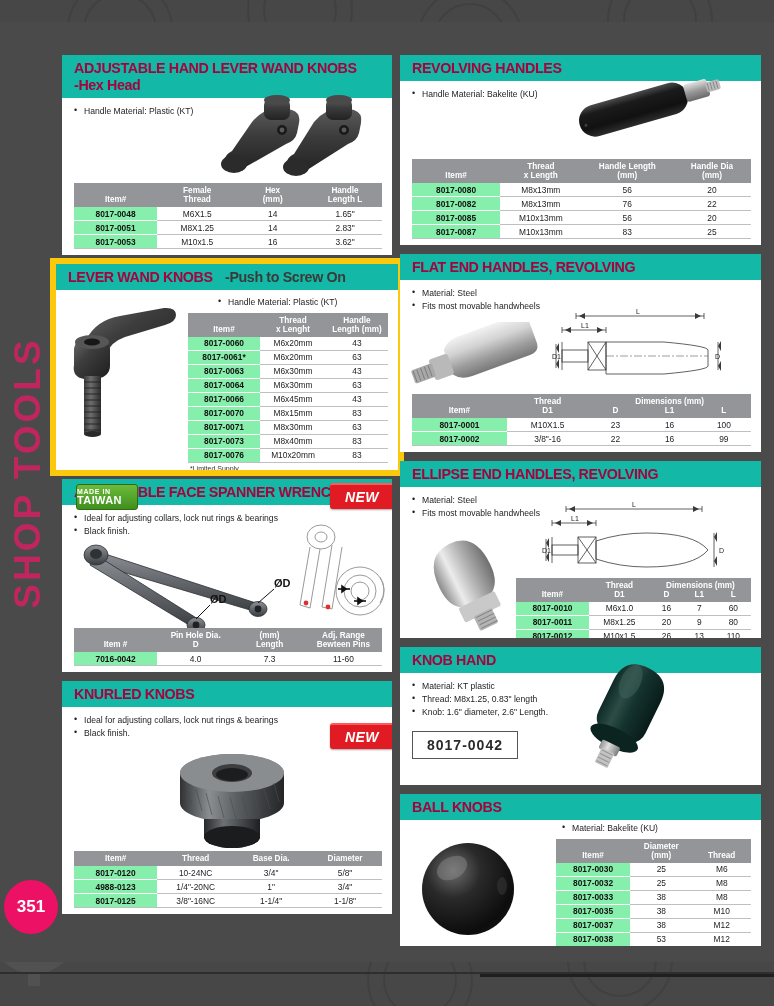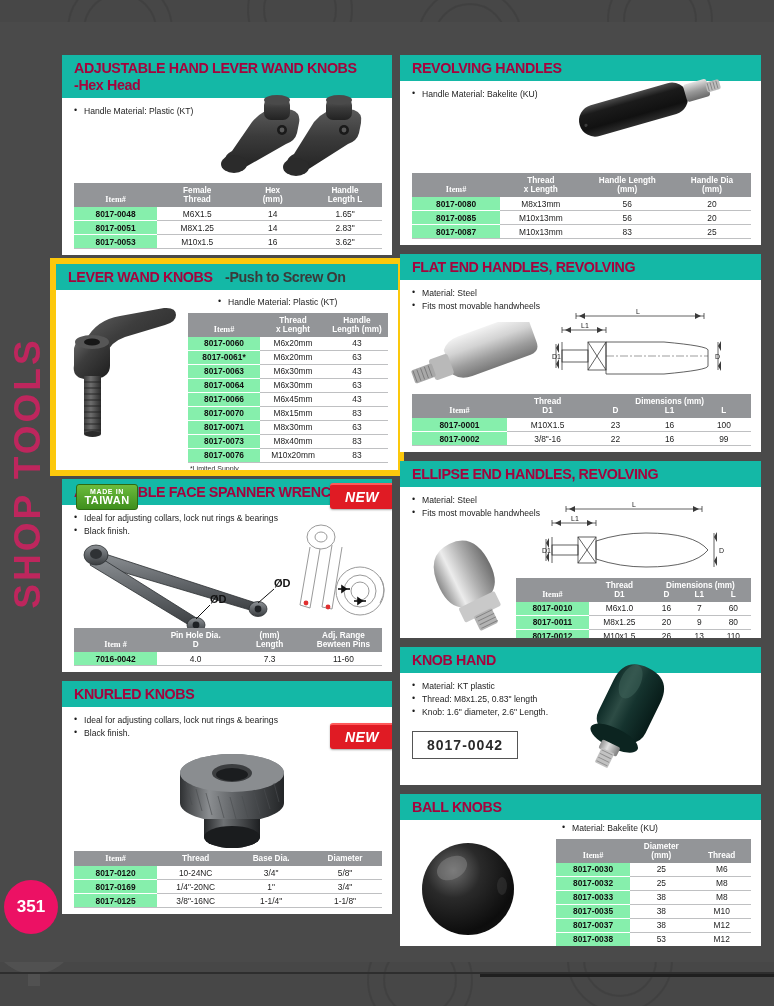--- a/index.html
+++ b/index.html
@@ -171,7 +171,7 @@
     vertical-align: bottom;
     text-align: center;
   }
-  table.spec thead th.itemcol { vertical-align: bottom; font-family: Liberation Serif, serif; }
+  table.spec thead th.itemcol { vertical-align: bottom; }
   table.spec tbody td {
     text-align: center;
     padding: 1.5px 2px;

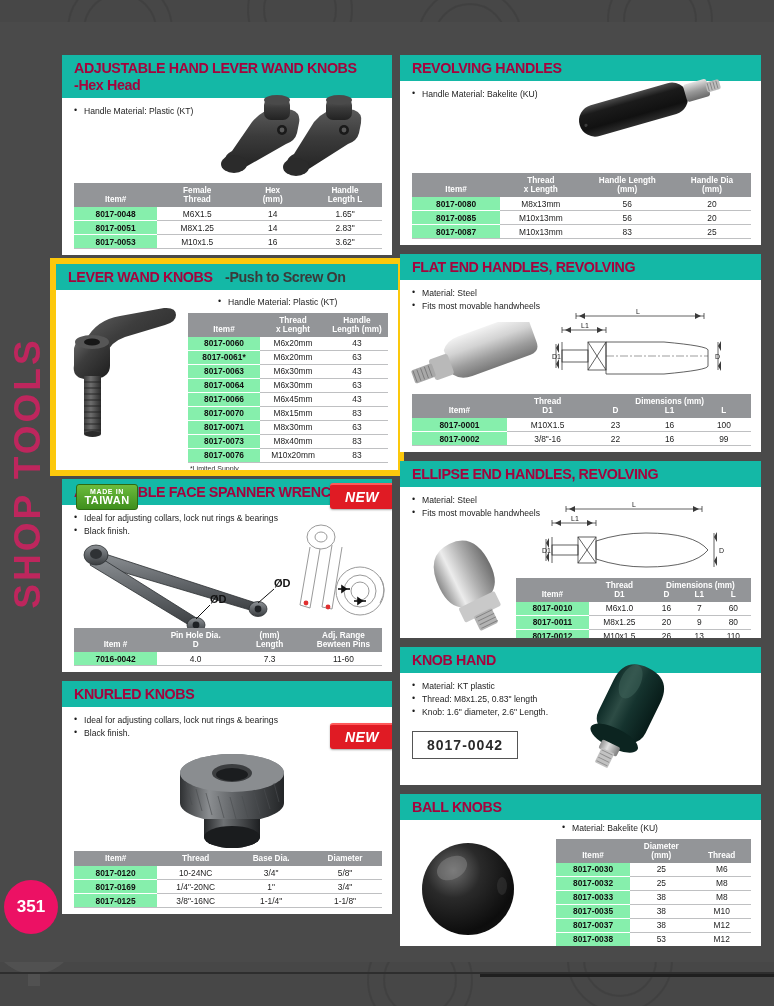--- a/index.html
+++ b/index.html
@@ -731,6 +731,12 @@
                   <td>20</td>
                 </tr>
                 <tr>
+                  <td class="item">8017-0082</td>
+                  <td>M8x13mm</td>
+                  <td>76</td>
+                  <td>22</td>
+                </tr>
+                <tr>
                   <td class="item">8017-0085</td>
                   <td>M10x13mm</td>
                   <td>56</td>

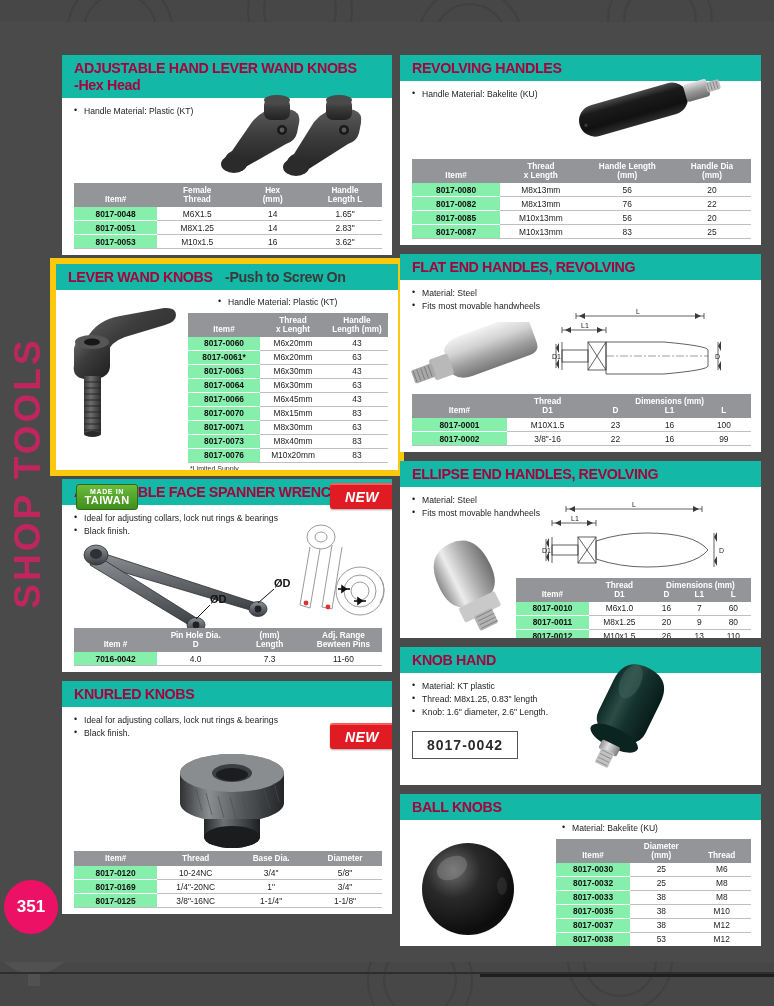--- a/index.html
+++ b/index.html
@@ -210,7 +210,7 @@
     border-radius: 3px;
     color: #fff;
     display: flex; flex-direction: column;
-    align-items: center; justify-content: center;
+    justify-content: center;
     line-height: 1;
   }
   .taiwan-badge .l1 { font-size: 7px; font-weight: bold; letter-spacing: .6px; }

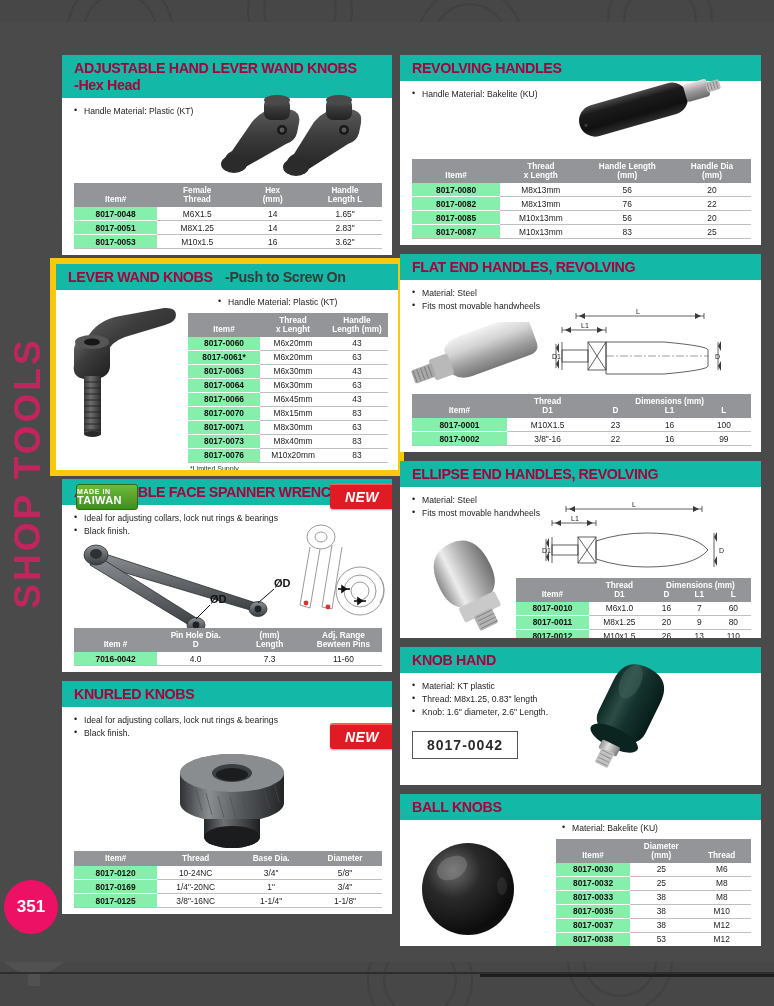--- a/index.html
+++ b/index.html
@@ -646,7 +646,7 @@
                   <td>5/8"</td>
                 </tr>
                 <tr>
-                  <td class="item">8017-0169</td>
+                  <td class="item">4988-0123</td>
                   <td>1/4"-20NC</td>
                   <td>1"</td>
                   <td>3/4"</td>

